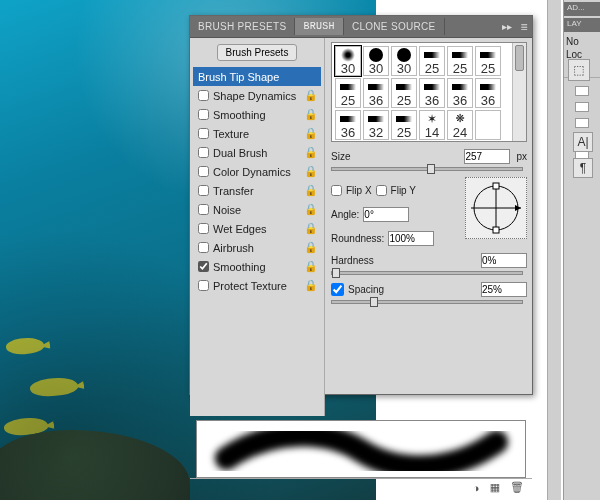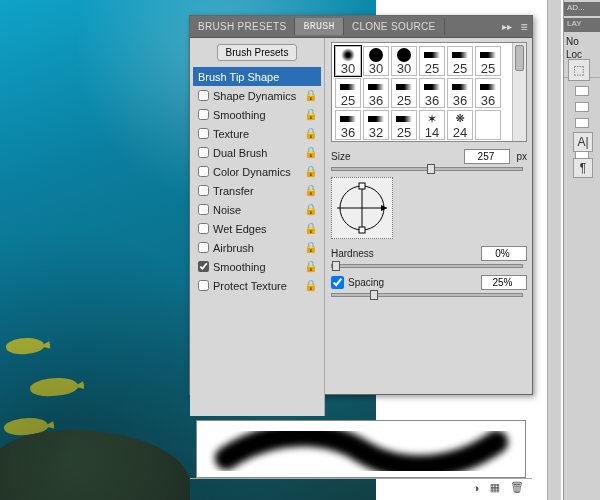--- a/index.html
+++ b/index.html
@@ -55,7 +55,7 @@
 
 .field-row { display:flex; align-items:center; margin-top:6px; font-size:10px; gap:4px; height:16px; }
 .field-label { flex:0 0 auto;text-align:center; }
-.field-row input[type=text] { width:46px; height:15px; font-size:10px; text-align:center; padding-right:3px; border:1px solid #888; background:#fff; }
+.field-row input[type=text] { width:46px; height:15px; font-size:10px; text-align:left; padding-right:3px; border:1px solid #888; background:#fff; }
 .unit { font-size:10px; margin-left:2px; }
 .slider { height:4px; background:#bbb; border:1px solid #888; margin:3px 4px 0 0; position:relative; }
 .slider .handle { position:absolute; top:-4px; width:8px; height:10px; background:#e0e0e0; border:1px solid #555; transform:translateX(-50%); }

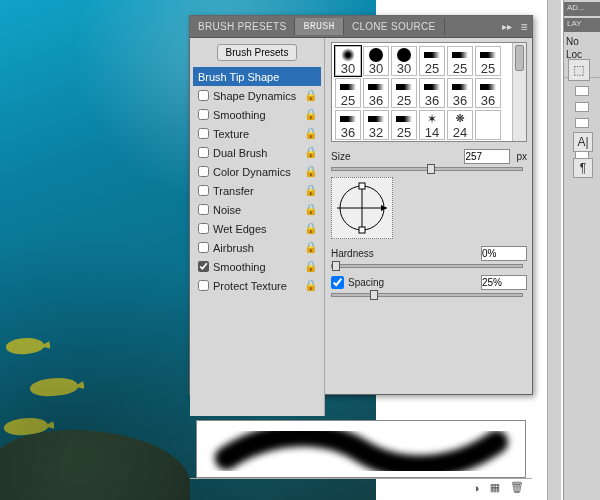--- a/index.html
+++ b/index.html
@@ -291,6 +291,22 @@
         </div>
 
       <div style="display:flex; gap:6px; margin-top:6px;">
+        <div style="flex:1;">
+          <div class="flip-row">
+            <input type="checkbox" style="">
+            <span>Flip X</span>
+            <input type="checkbox" style="">
+            <span>Flip Y</span>
+          </div>
+          <div class="field-row" style="margin-top:10px;">
+            <span class="field-label">Angle:</span>
+            <input type="text" value="0°" style="">
+          </div>
+          <div class="field-row" style="margin-top:8px;">
+            <span class="field-label">Roundness:</span>
+            <input type="text" value="100%" style="">
+          </div>
+        </div>
         <div class="ar-right angle-widget">
           <svg width="54" height="54" viewBox="0 0 54 54">
             <circle cx="27" cy="27" r="22" fill="none" stroke="#000" stroke-width="1"></circle>

